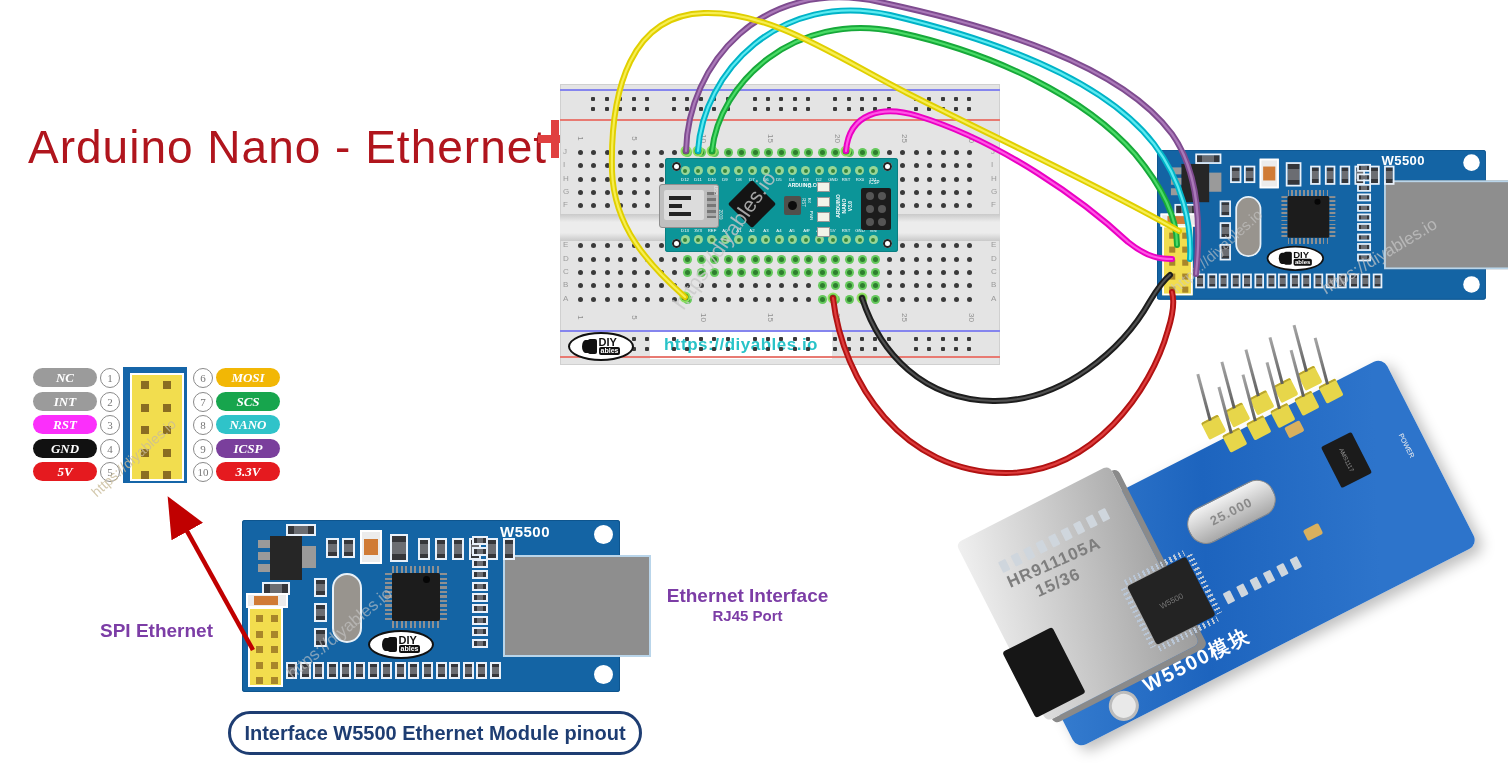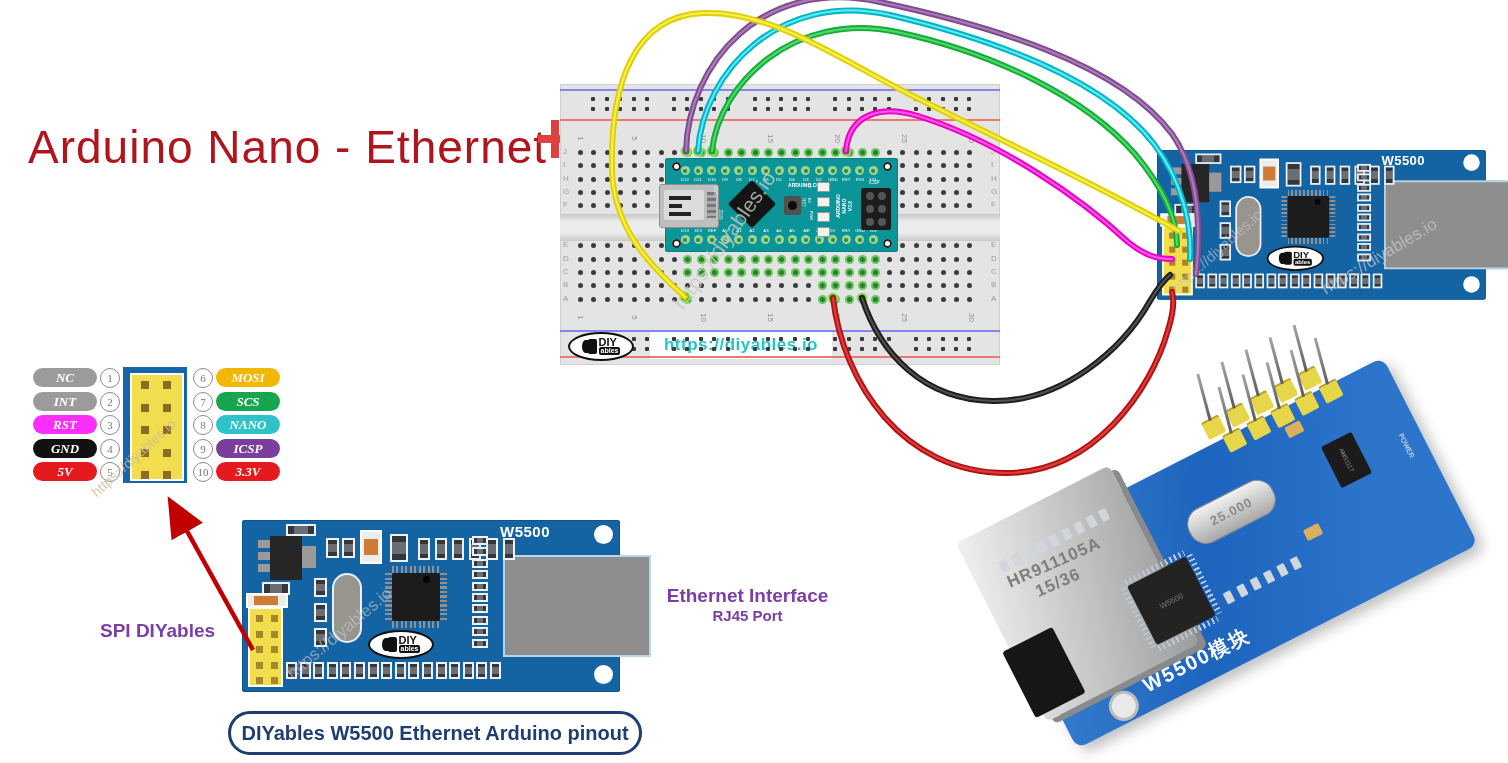--- a/index.html
+++ b/index.html
@@ -979,7 +979,7 @@
     <div class="sub">RJ45 Port</div>
   </div>
 
-  <div class="spi">SPI DIYables</div>
+  <div class="spi">SPI Ethernet</div>
 
   <div class="wm" style="left:668px;top:300px;transform:rotate(-55deg);transform-origin:0 0;">https://diyables.io</div>
   <div class="wm" style="left:88px;top:488px;transform:rotate(-42deg);transform-origin:0 0;font-size:14px;color:#c9bc9a;">https://diyables.io</div>

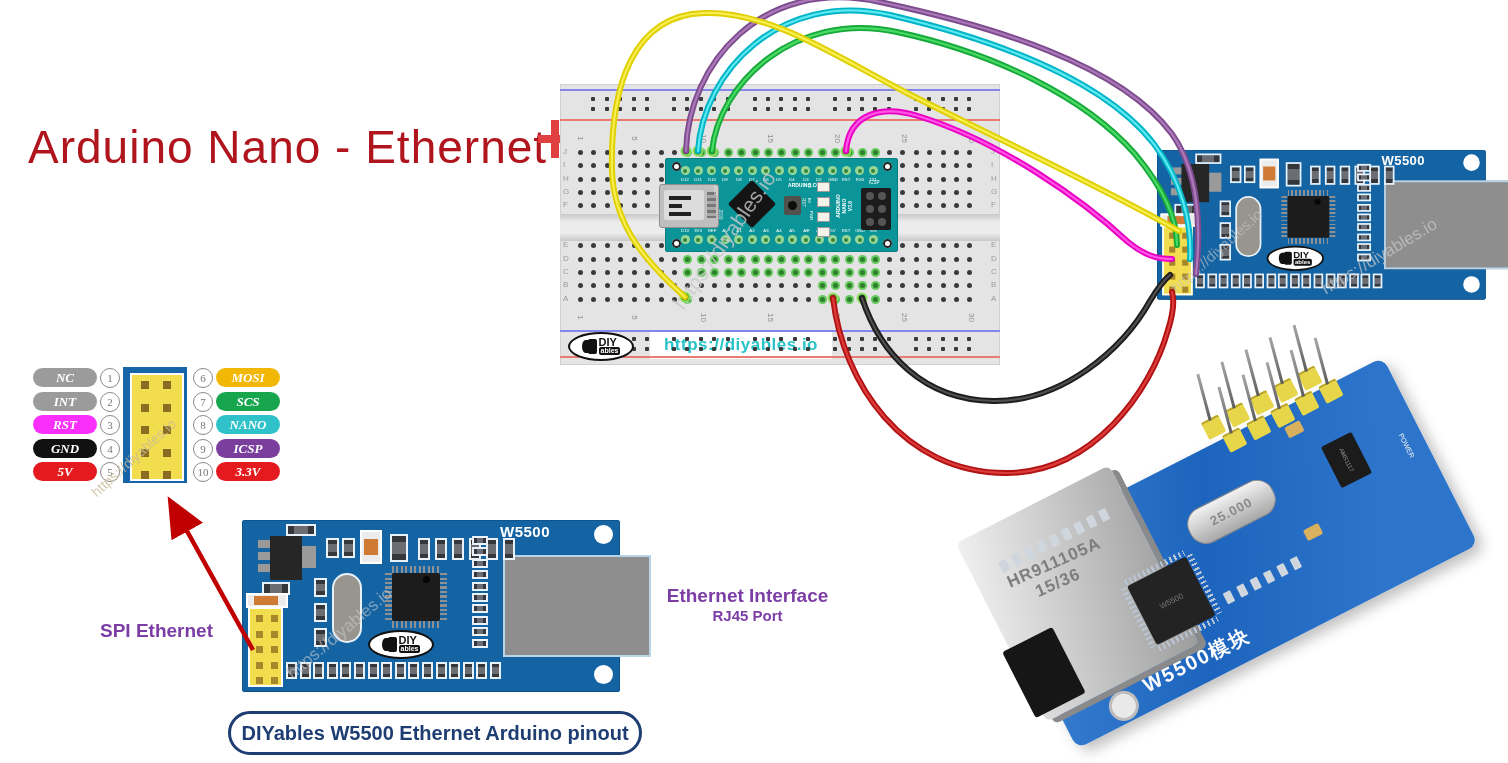--- a/index.html
+++ b/index.html
@@ -972,7 +972,7 @@
       <div class="smd" style="left: 248px; top: 142px; width: 11px; height: 17px;"></div>
     </div>
 
-  <div class="caption">DIYables W5500 Ethernet Arduino pinout</div>
+  <div class="caption">Interface W5500 Ethernet Module pinout</div>
 
   <div class="purple1">
     <div>Ethernet Interface</div>

